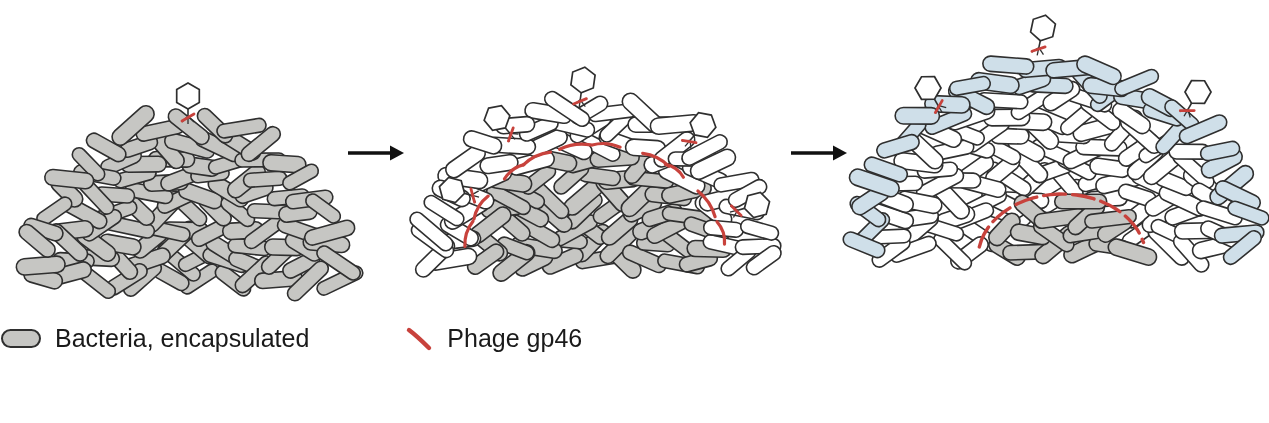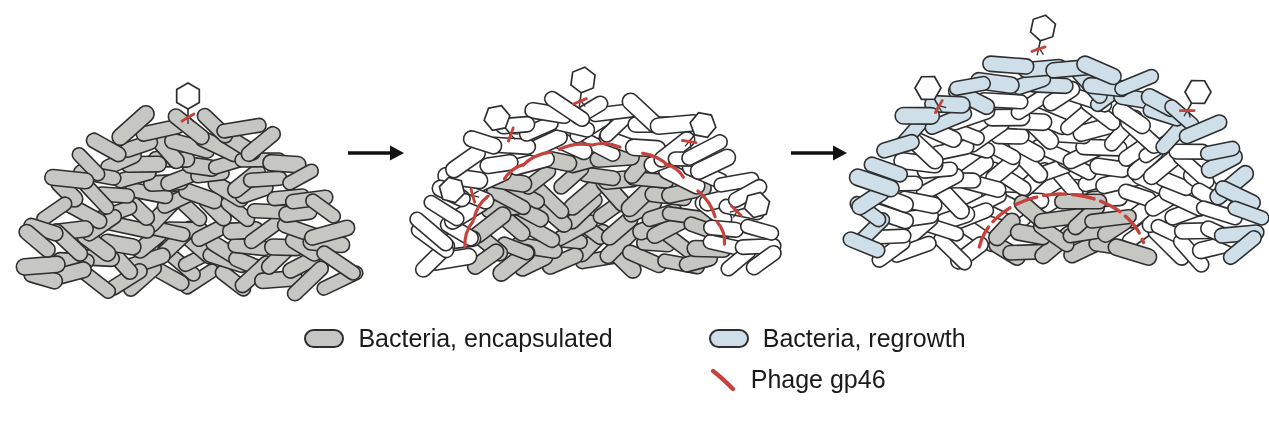--- a/index.html
+++ b/index.html
@@ -13,7 +13,6 @@
   #diagram{display:block;}
   .legend{
     display:flex;
-    justify-content:center;
     gap:95px;
     margin-top:12px;
   }

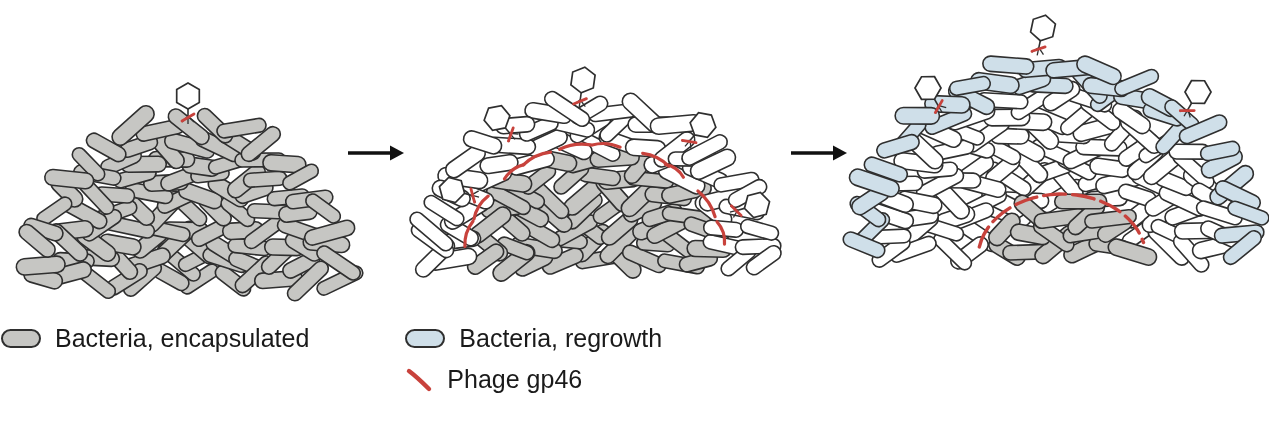--- a/index.html
+++ b/index.html
@@ -484,12 +484,6 @@
     </div>
     <div class="legend-col">
       <div class="legend-item">
-        <svg width="42" height="21" viewBox="0 0 42 21">
-          <rect x="2" y="2" width="38" height="17" rx="8.5" ry="8.5" stroke="#2f2f2f" stroke-width="2" fill="#cfdfe9"></rect>
-        </svg>
-        <span>Bacteria, regrowth</span>
-      </div>
-      <div class="legend-item">
         <svg width="30" height="26" viewBox="0 0 30 26">
           <path d="M5,4 Q 13,10 25,22" fill="none" stroke-width="4.4" stroke-linecap="round" stroke="#c8423c"></path>
         </svg>

